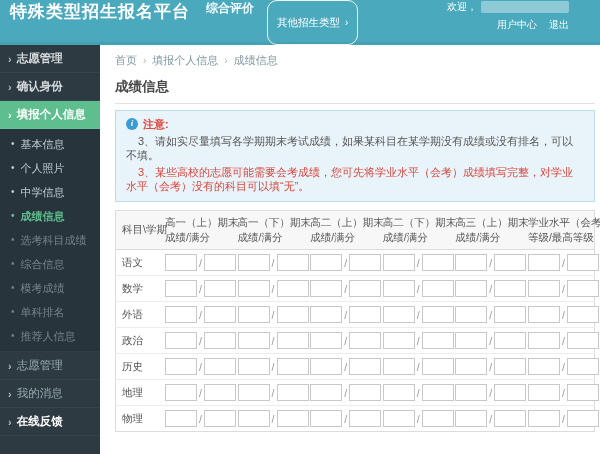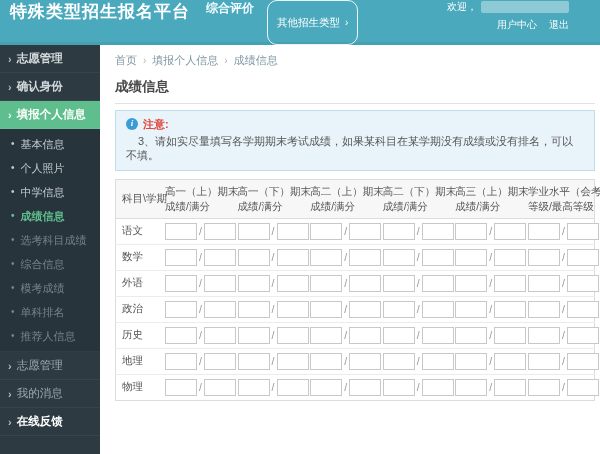--- a/index.html
+++ b/index.html
@@ -200,6 +200,7 @@
       </div>
       <div id="notice-items">
           <div class="notice-item">3、请如实尽量填写各学期期末考试成绩，如果某科目在某学期没有成绩或没有排名，可以不填。</div>
+          <div class="notice-item hl">3、某些高校的志愿可能需要会考成绩，您可先将学业水平（会考）成绩填写完整，对学业水平（会考）没有的科目可以填“无”。</div>
         </div>
     </div>
 

